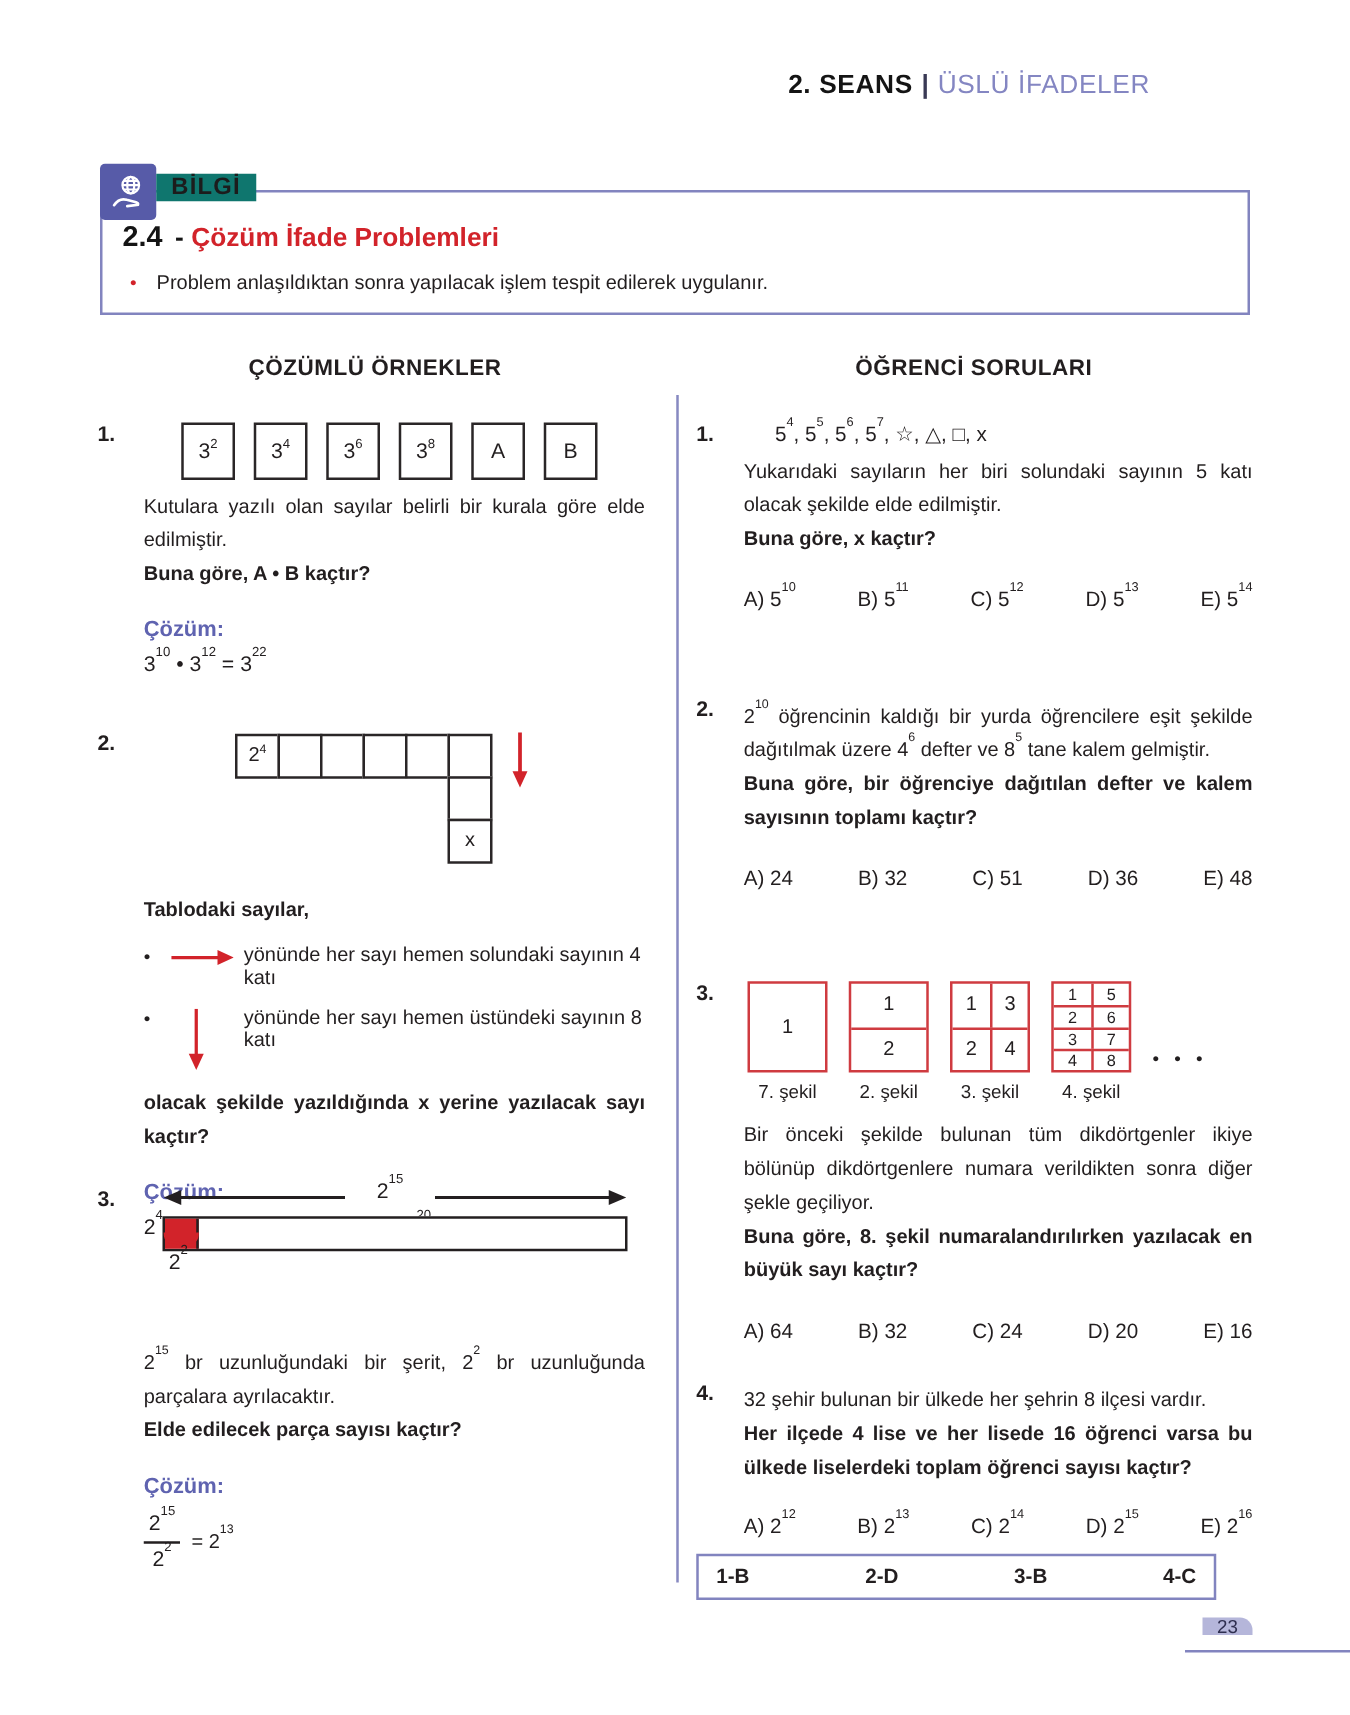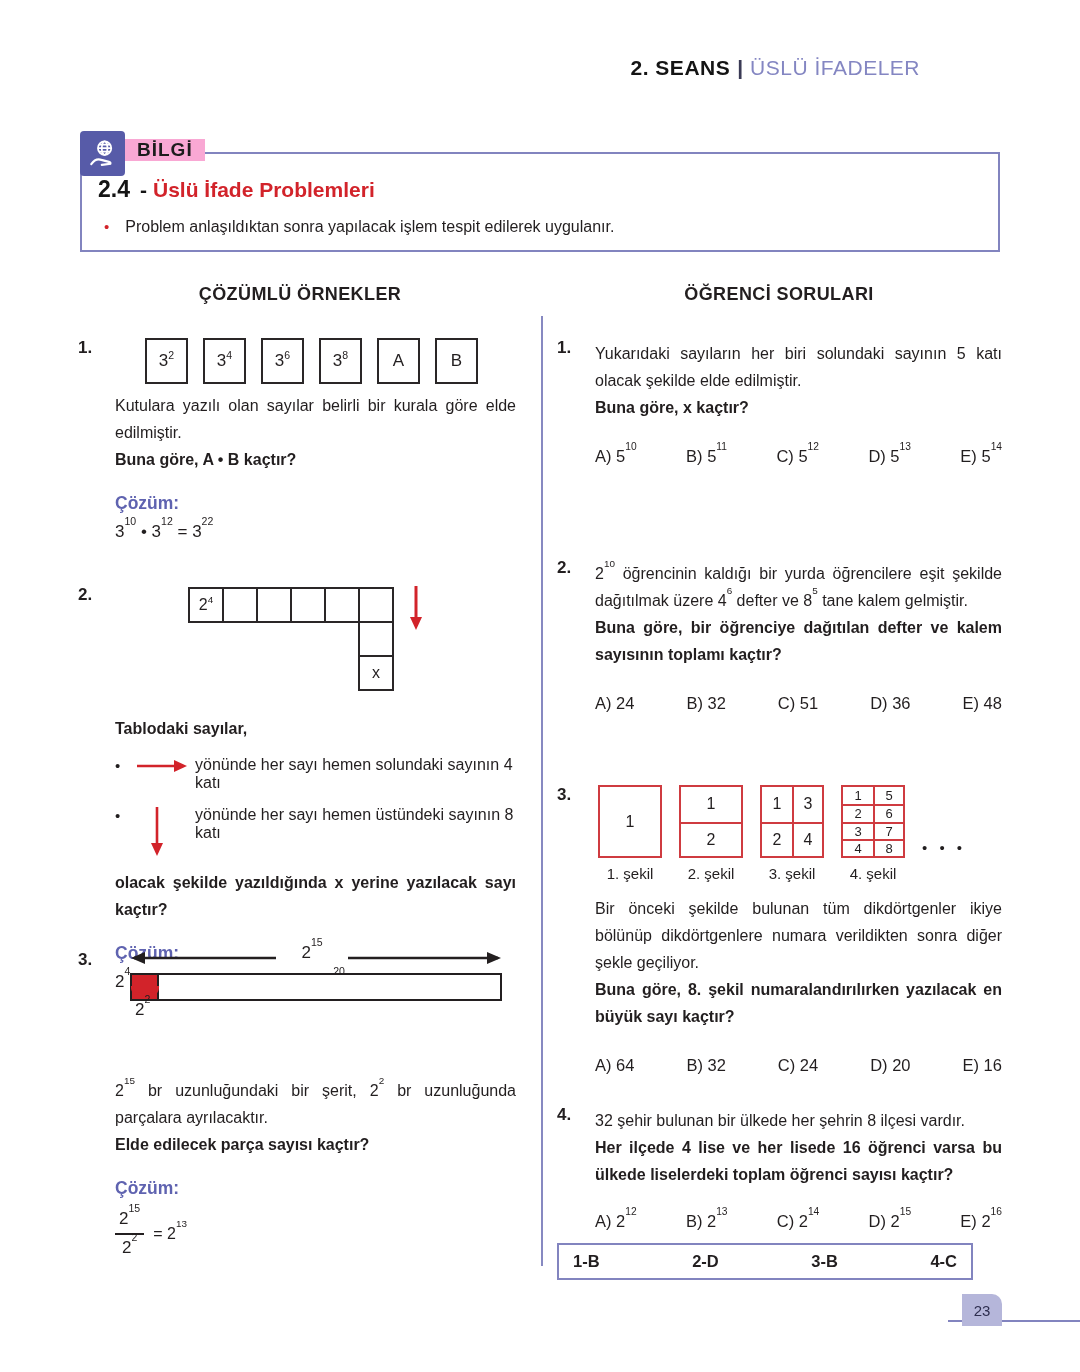--- a/index.html
+++ b/index.html
@@ -23,7 +23,7 @@
   .bilgi-icon { position: absolute; left: -2px; top: -23px; width: 45px; height: 45px;
                 background: #575ba8; border-radius: 4px;
                 display: flex; align-items: center; justify-content: center; }
-  .bilgi-label { position: absolute; left: 43px; top: -15px; background: #f9a8d4;
+  .bilgi-label { position: absolute; left: 43px; top: -15px; background: #0f766e;
                  padding: 0 12px 0 12px; font-size: 19px; font-weight: bold;
                  letter-spacing: 1px; color: #1c1c1c; }
   .bilgi-title { position: absolute; left: 16px; top: 22px; font-size: 21px; }

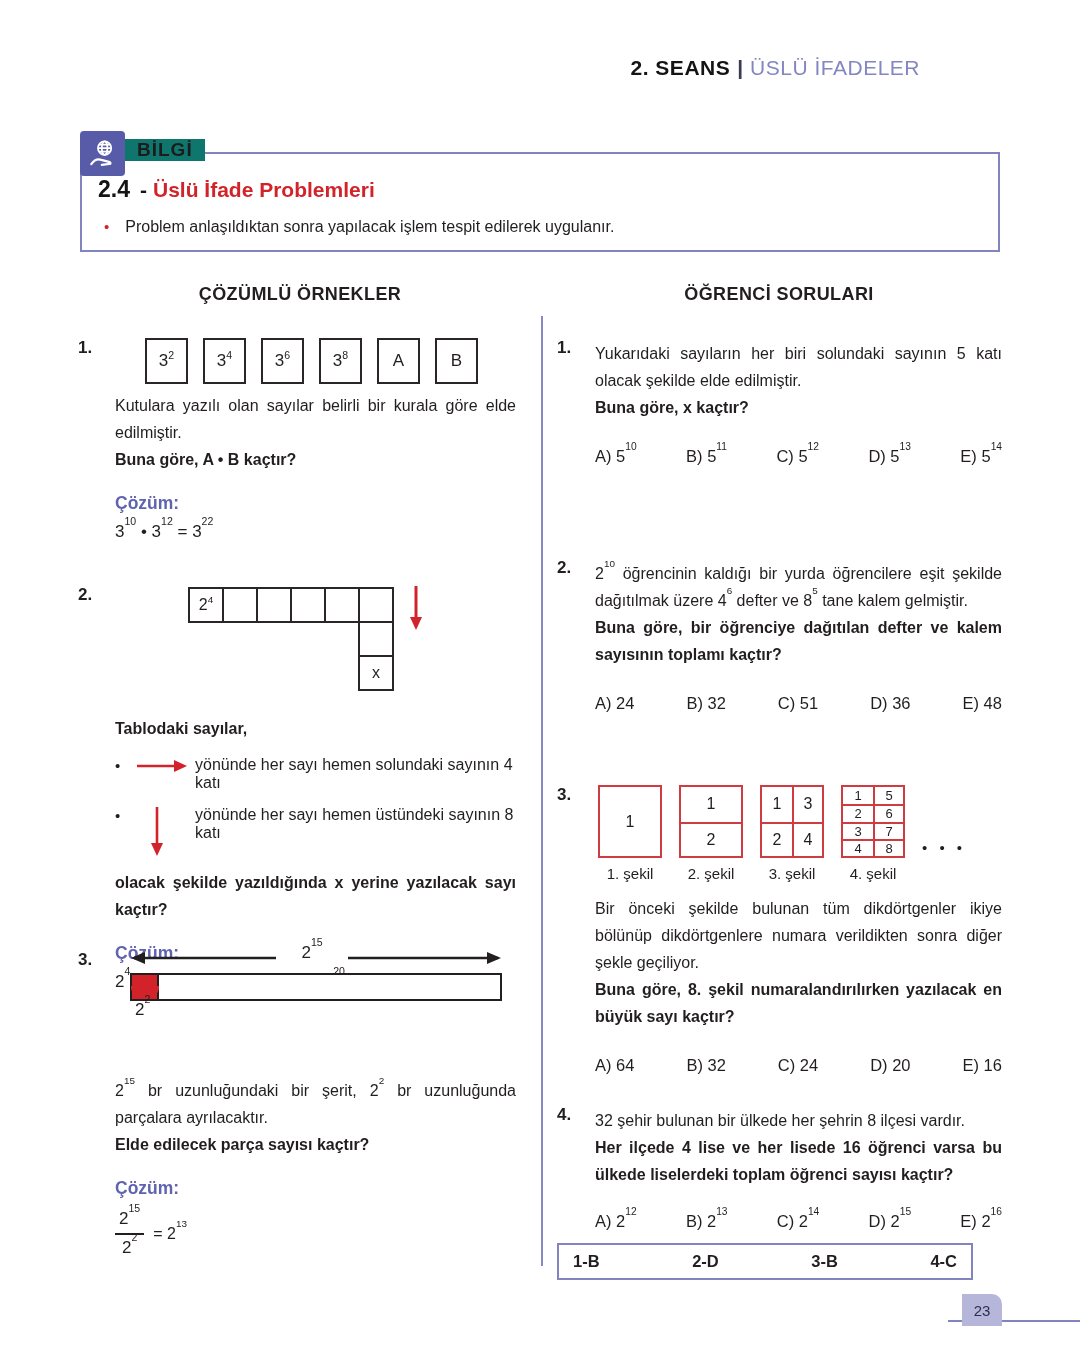--- a/index.html
+++ b/index.html
@@ -139,7 +139,7 @@
     </div>
     <span class="bilgi-label">BİLGİ</span>
     <div class="bilgi-title">
-      <span class="secno">2.4</span><span class="dash">-</span><span class="sect">Üslü İfade Problemleri</span>
+      <span class="secno">2.4</span><span class="dash">-</span><span class="sect">Çözüm İfade Problemleri</span>
     </div>
     <div class="bilgi-note">
       <span class="rdot">•</span><span>Problem anlaşıldıktan sonra yapılacak işlem tespit edilerek uygulanır.</span>

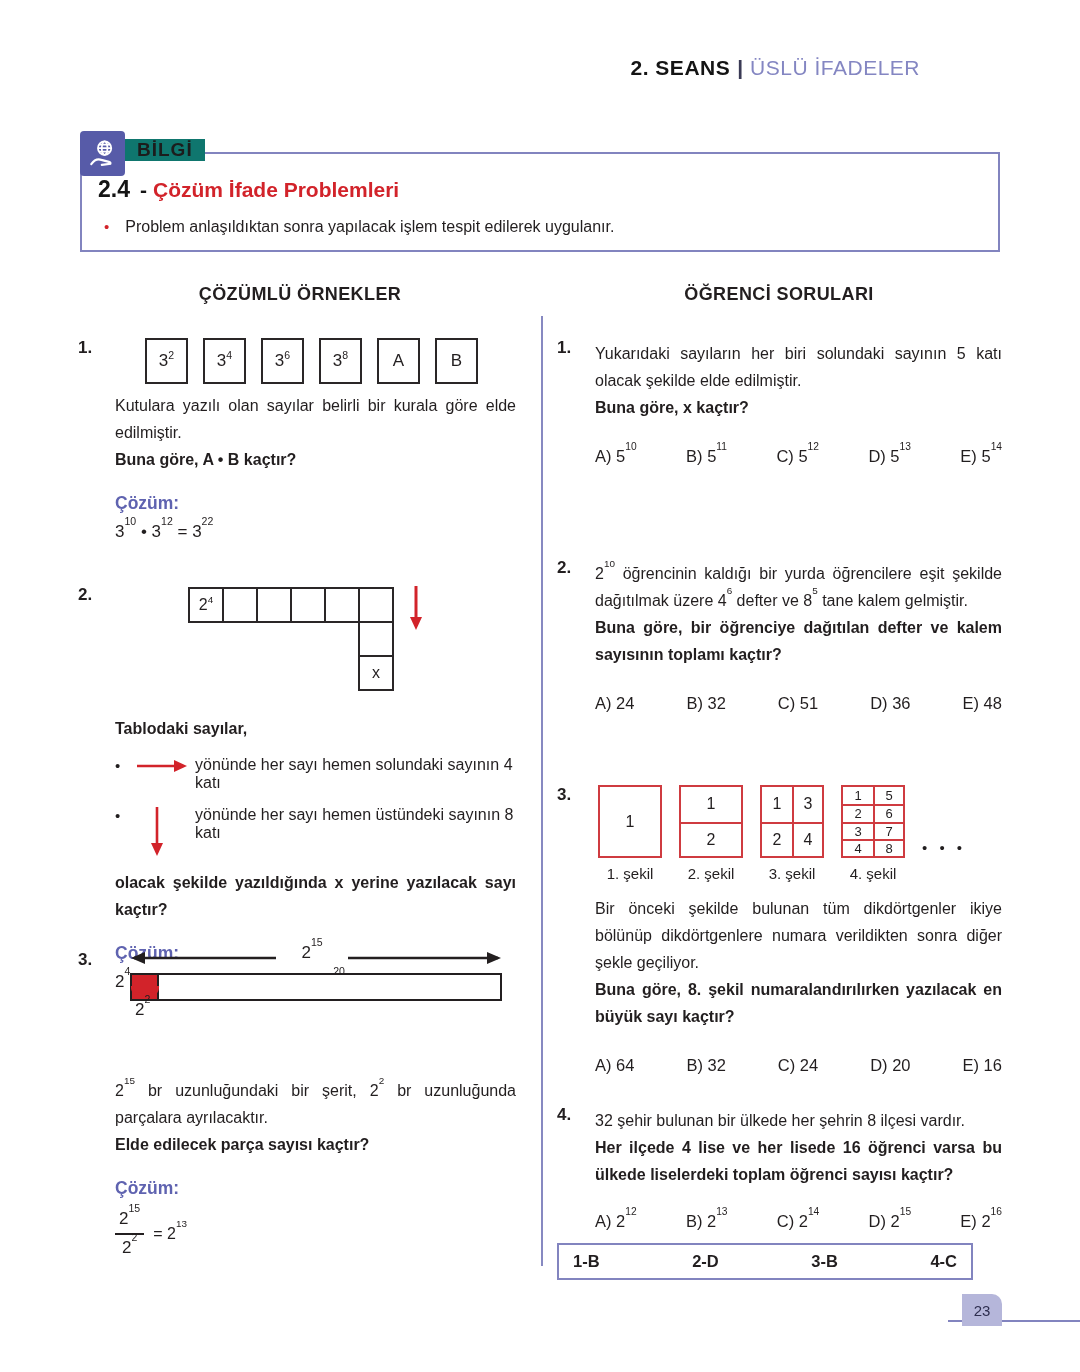--- a/index.html
+++ b/index.html
@@ -249,6 +249,7 @@
   <div class="blk" style="left:557px; top:338px; width:446px;">
     <span class="no">1.</span>
     <div class="body-r">
+      <div class="mline" style="margin:0 0 6px 25px; font-size:16.5px;">5<sup>4</sup>, 5<sup>5</sup>, 5<sup>6</sup>, 5<sup>7</sup>, ☆, △, □, x</div>
       <div class="ptext">Yukarıdaki sayıların her biri solundaki sayının 5 katı olacak şekilde elde edilmiştir.</div>
       <div class="pbold">Buna göre, x kaçtır?</div>
       <div class="opts">

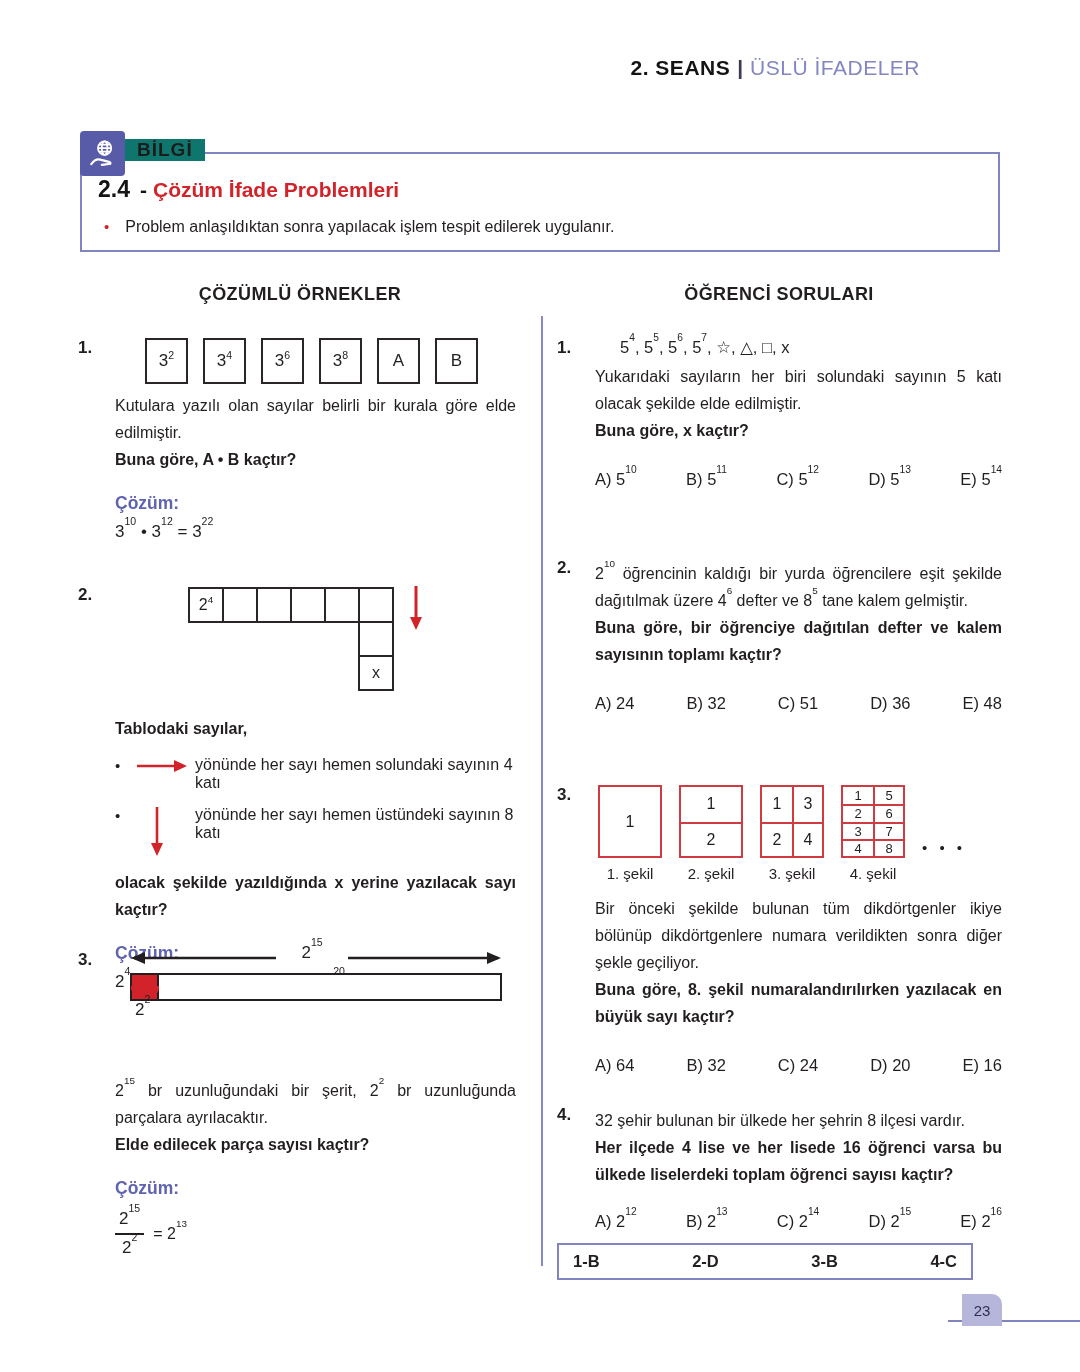--- a/index.html
+++ b/index.html
@@ -285,7 +285,7 @@
           <div class="fig-box">
             <span class="fc">1</span>
           </div>
-          <div class="fig-label">1. şekil</div>
+          <div class="fig-label">7. şekil</div>
         </div>
         <div class="fig">
           <div class="fig-box fb2">

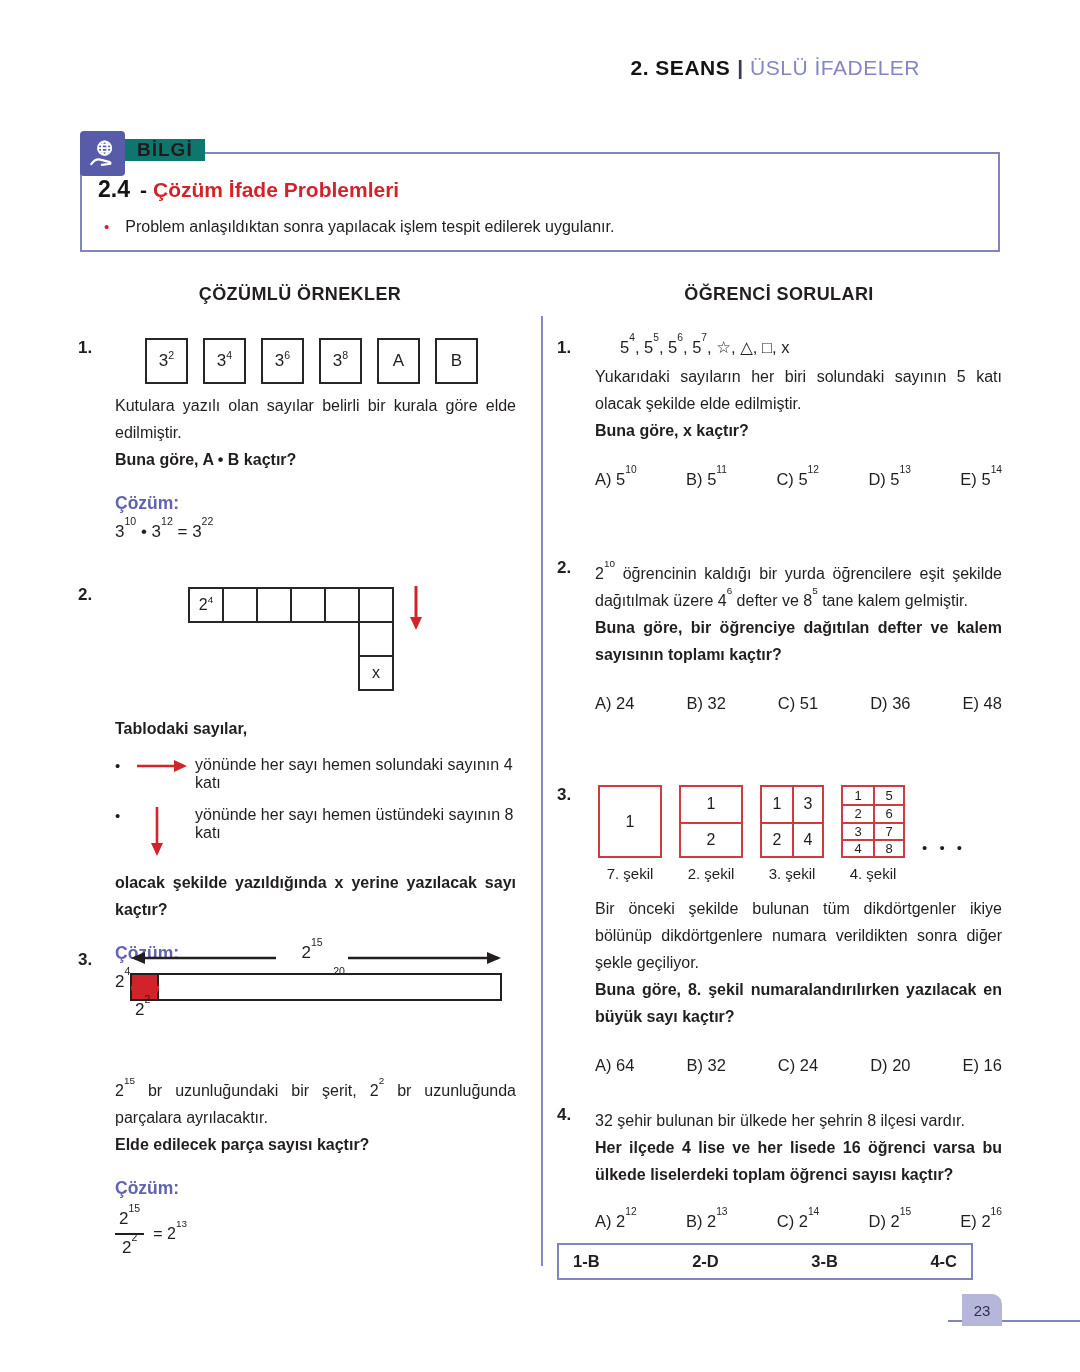--- a/index.html
+++ b/index.html
@@ -110,7 +110,7 @@
 
   
   .footline { position: absolute; left: 948px; top: 1320px; width: 132px; height: 2px; background: #8284bf; }
-  .pagenum { position: absolute; left: 962px; top: 1294px; width: 40px; height: 32px;
+  .pagenum { position: absolute; left: 962px; top: 1294px; width: 40px; height: 14px;
              background: #b5b6da; border-radius: 0 10px 0 0;
              display: flex; align-items: center; justify-content: center;
              font-size: 15px; color: #2e2e4f; }

